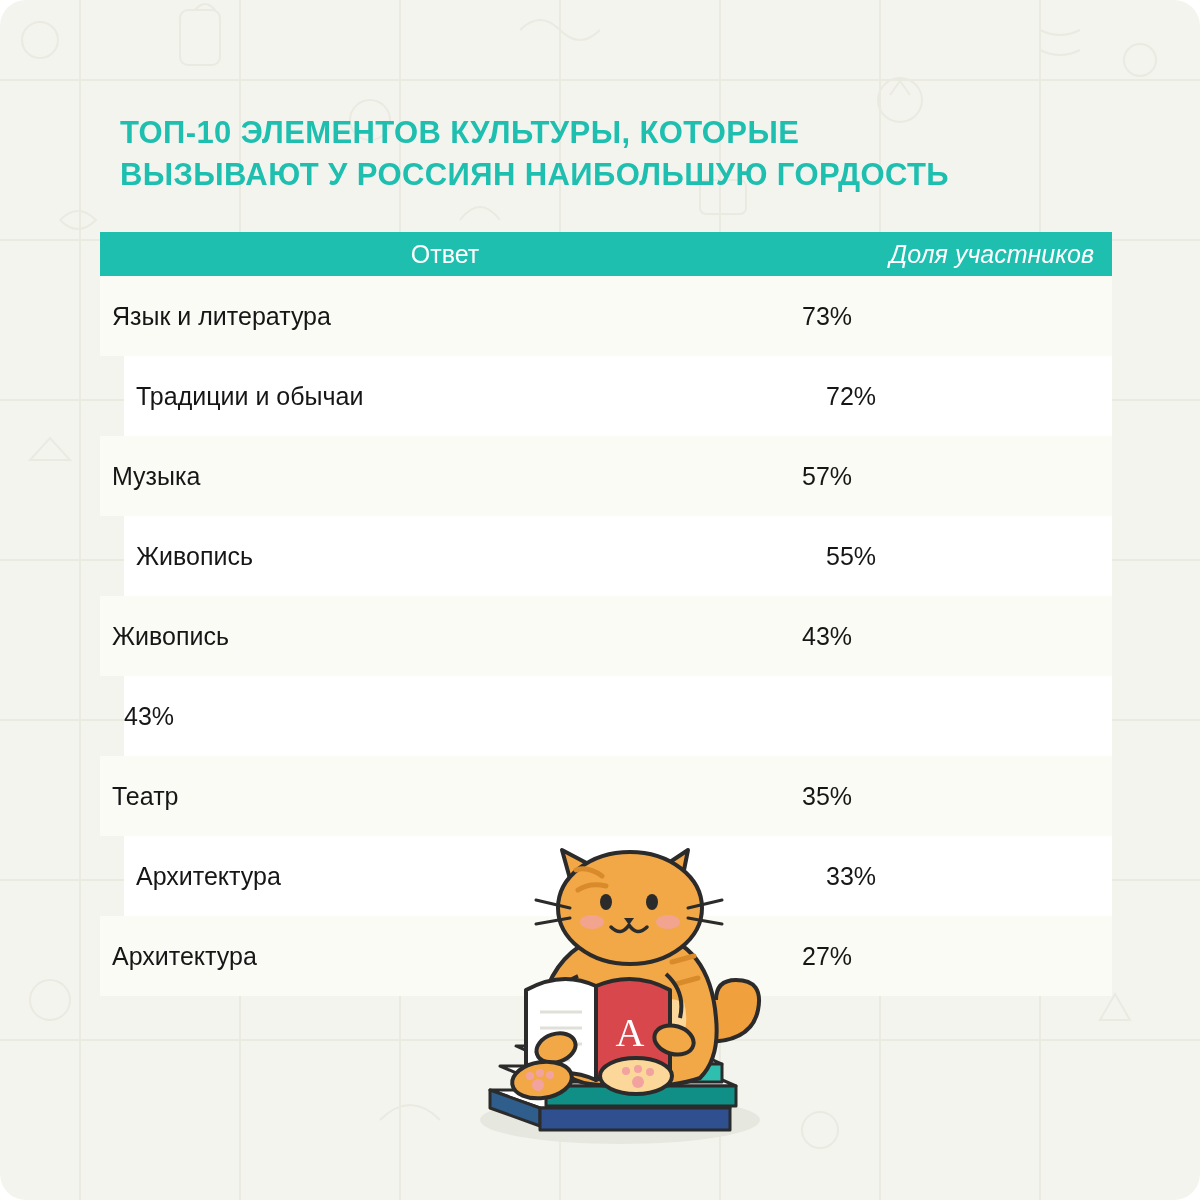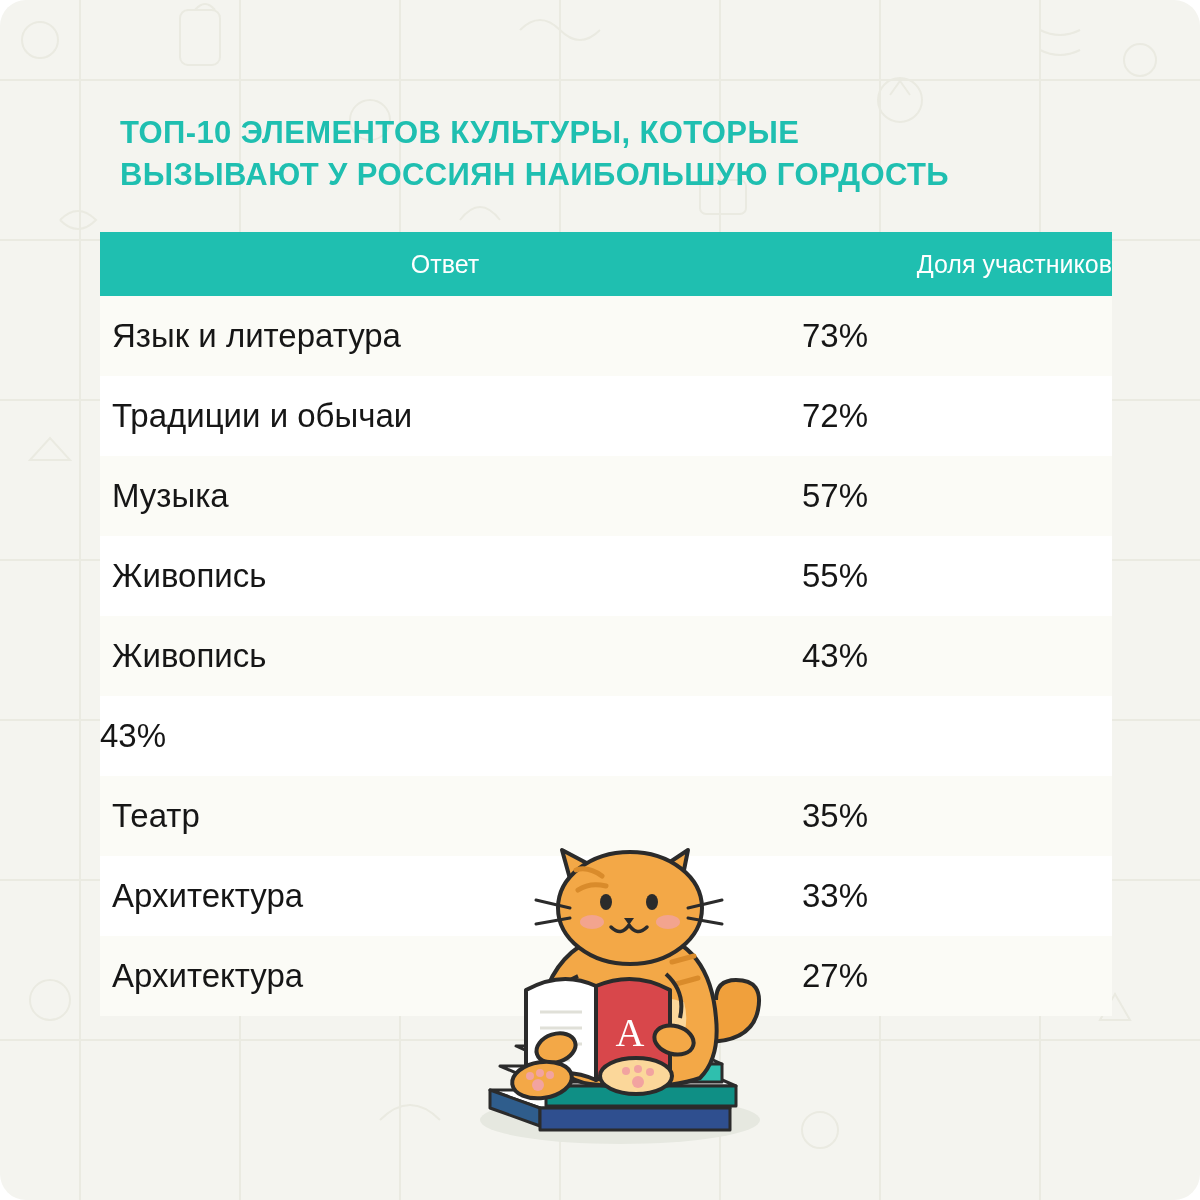--- a/index.html
+++ b/index.html
@@ -66,7 +66,7 @@
   .table-head {
     display: flex;
     align-items: center;
-    height: 64px;
+    height: 44px;
     background: #1fbfb0;
     color: #ffffff;
     font-size: 25px;

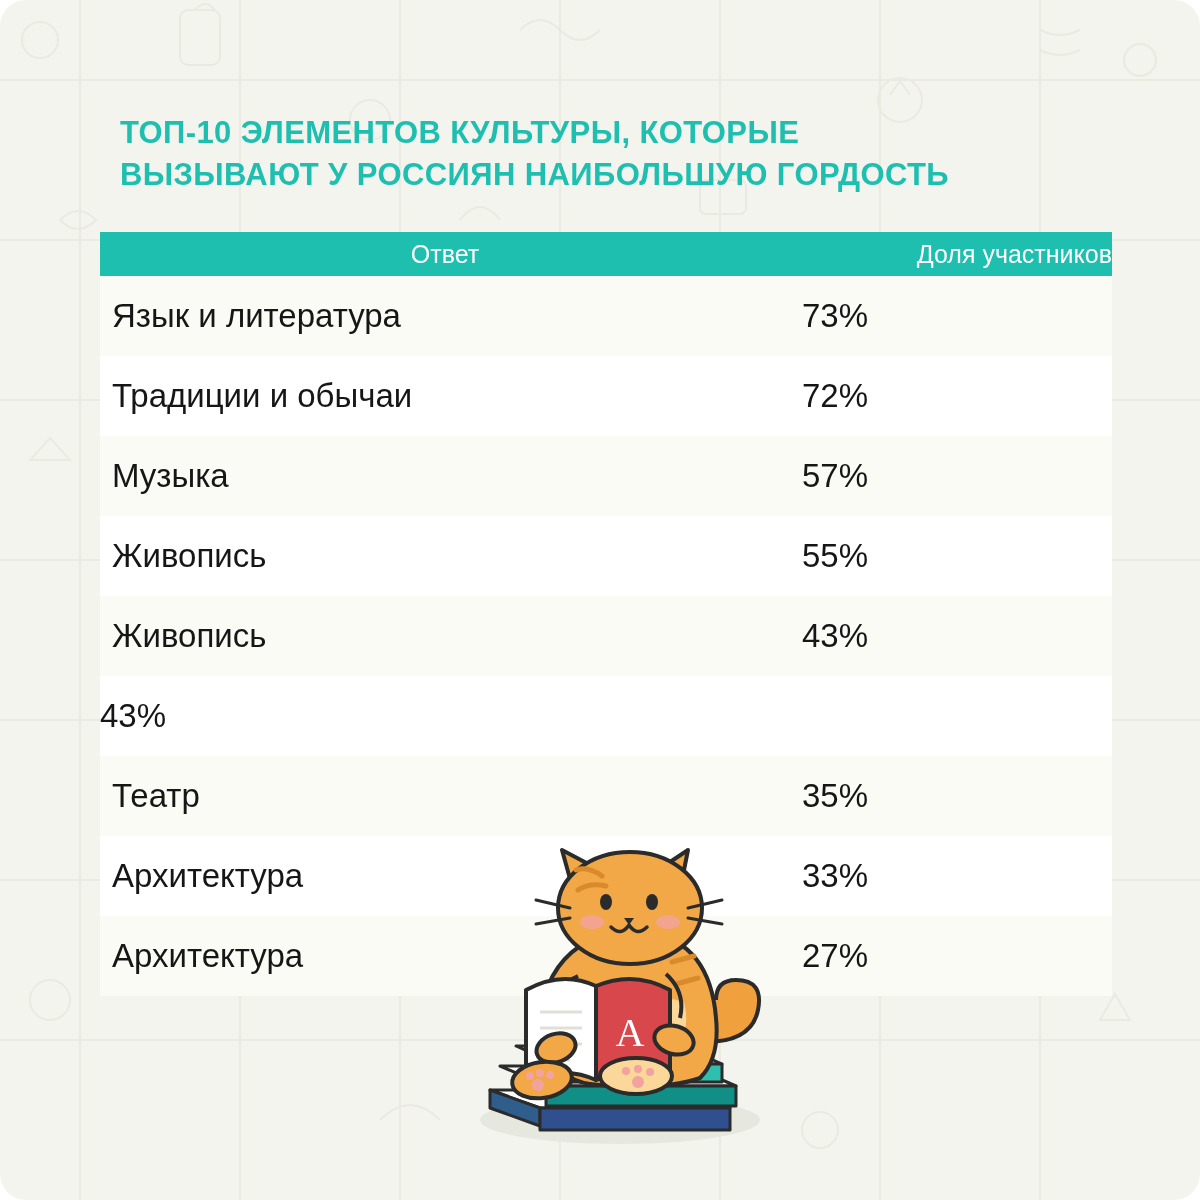--- a/index.html
+++ b/index.html
@@ -79,6 +79,8 @@
   .th-share {
     flex: 1;
     text-align: right;
+    padding-right: 18px;
+    font-style: italic;
   }
 
   .row {

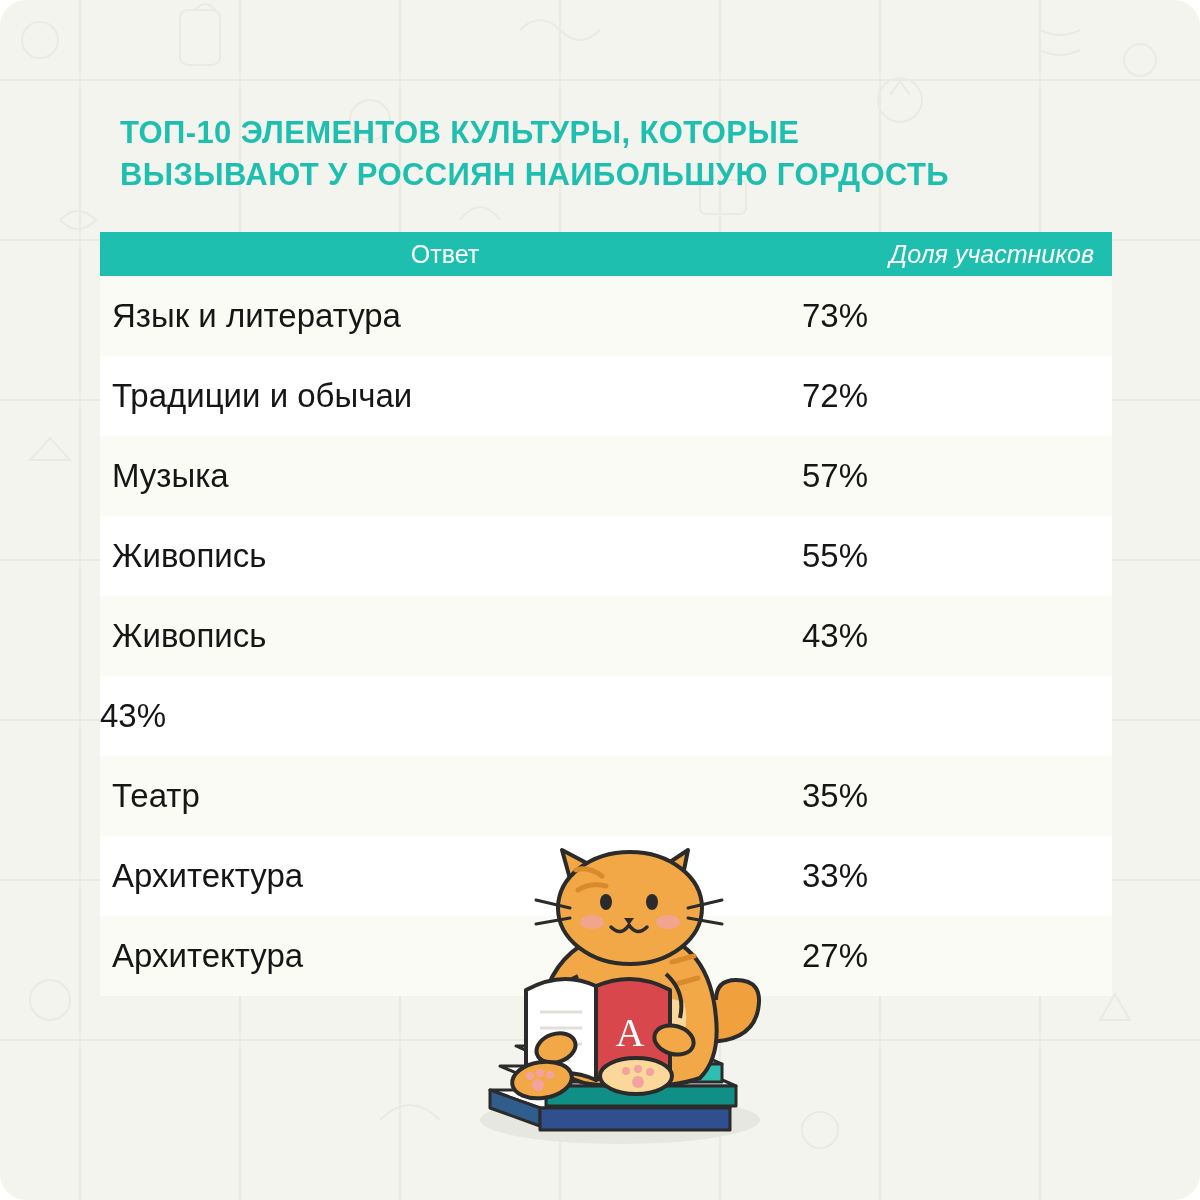--- a/index.html
+++ b/index.html
@@ -87,7 +87,7 @@
     display: flex;
     align-items: center;
     height: 80px;
-    font-size: 33px;
+    font-size: 25px;
     color: #161616;
     position: relative;
     z-index: 2;

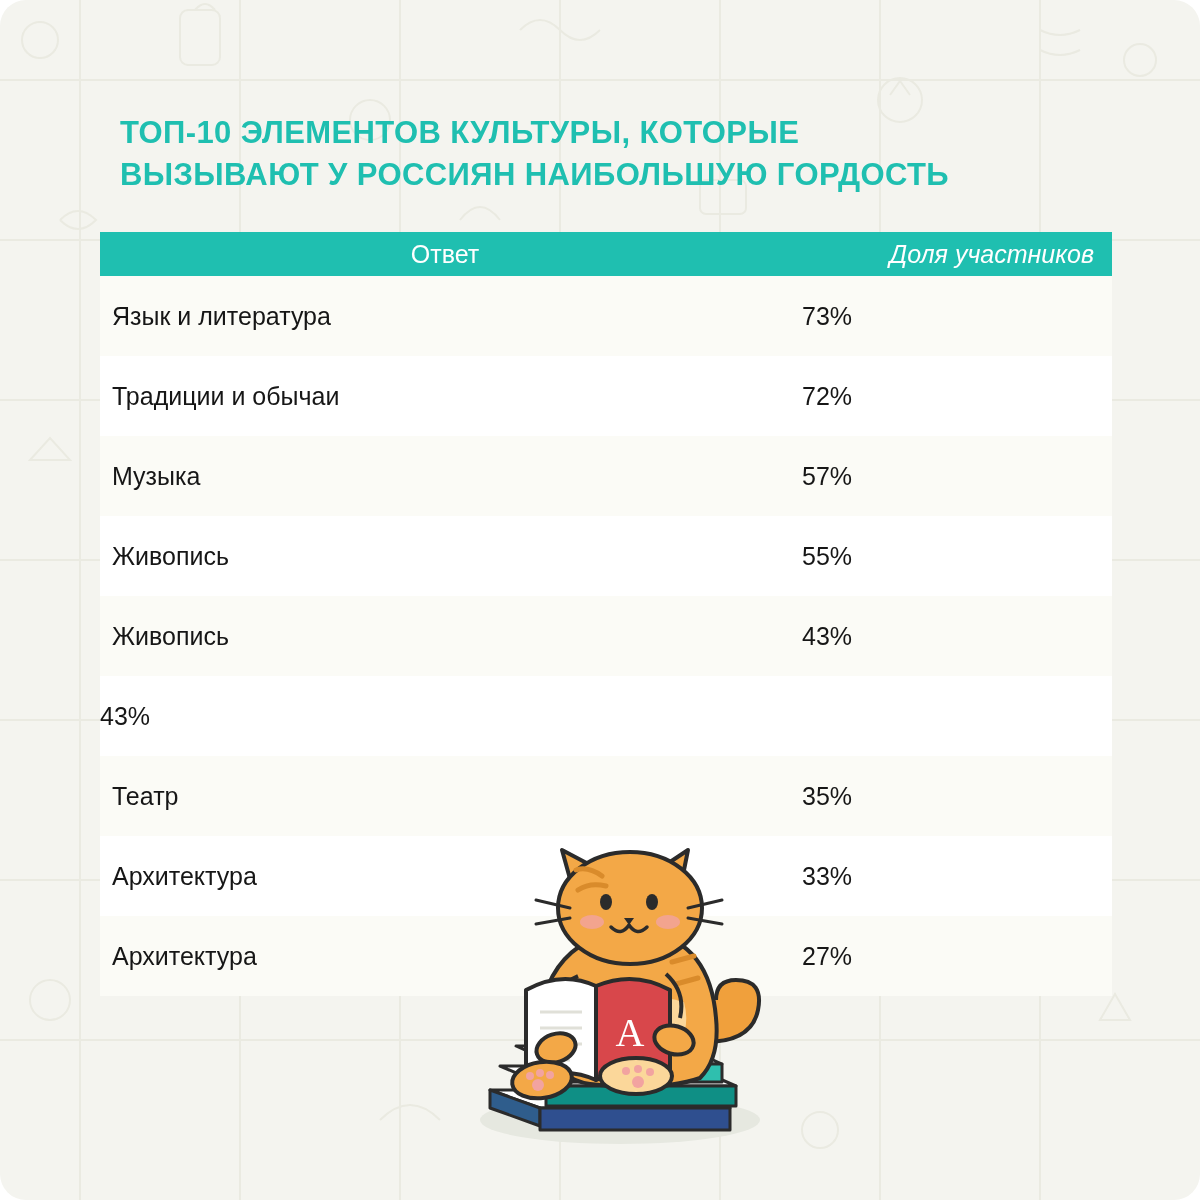--- a/index.html
+++ b/index.html
@@ -97,6 +97,7 @@
   }
   .row.even {
     background: #ffffff;
+    margin-left: 24px;
   }
   .row .label {
     flex: 0 0 690px;

